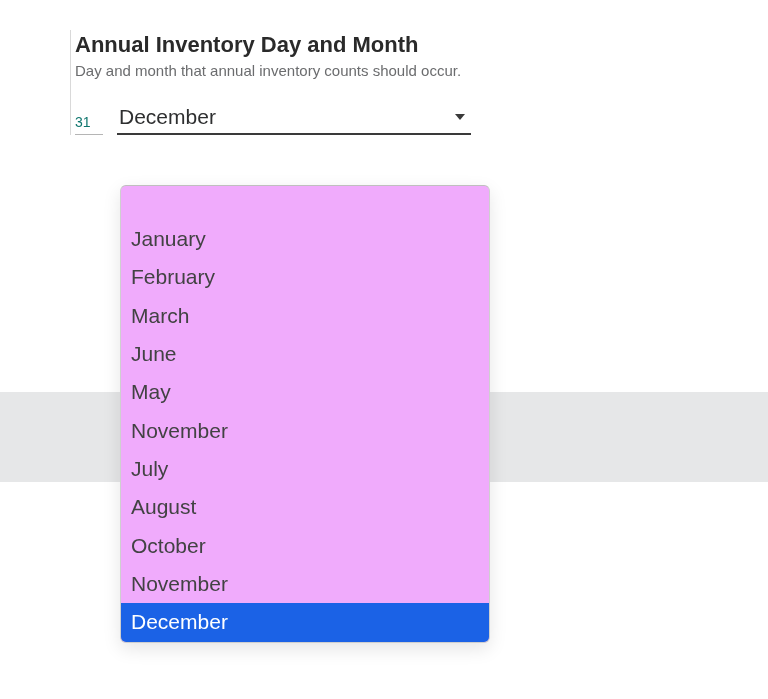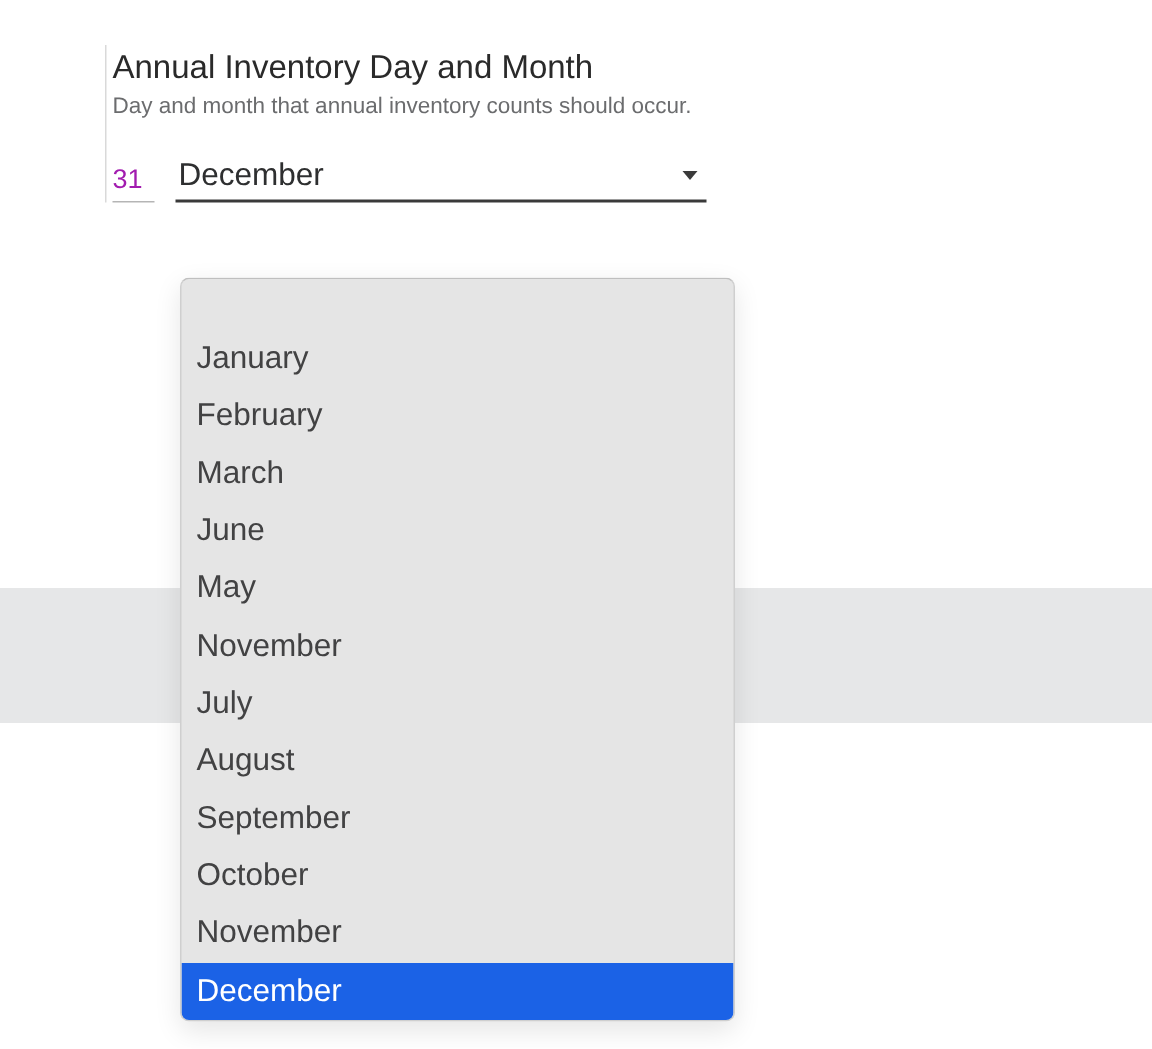--- a/index.html
+++ b/index.html
@@ -29,7 +29,7 @@
     }
     .heading {
       font-size: 22px;
-      font-weight: 400;
+      font-weight: 700;
       color: #2a2a2a;
       padding: 2px 0 4px 2px;
     }

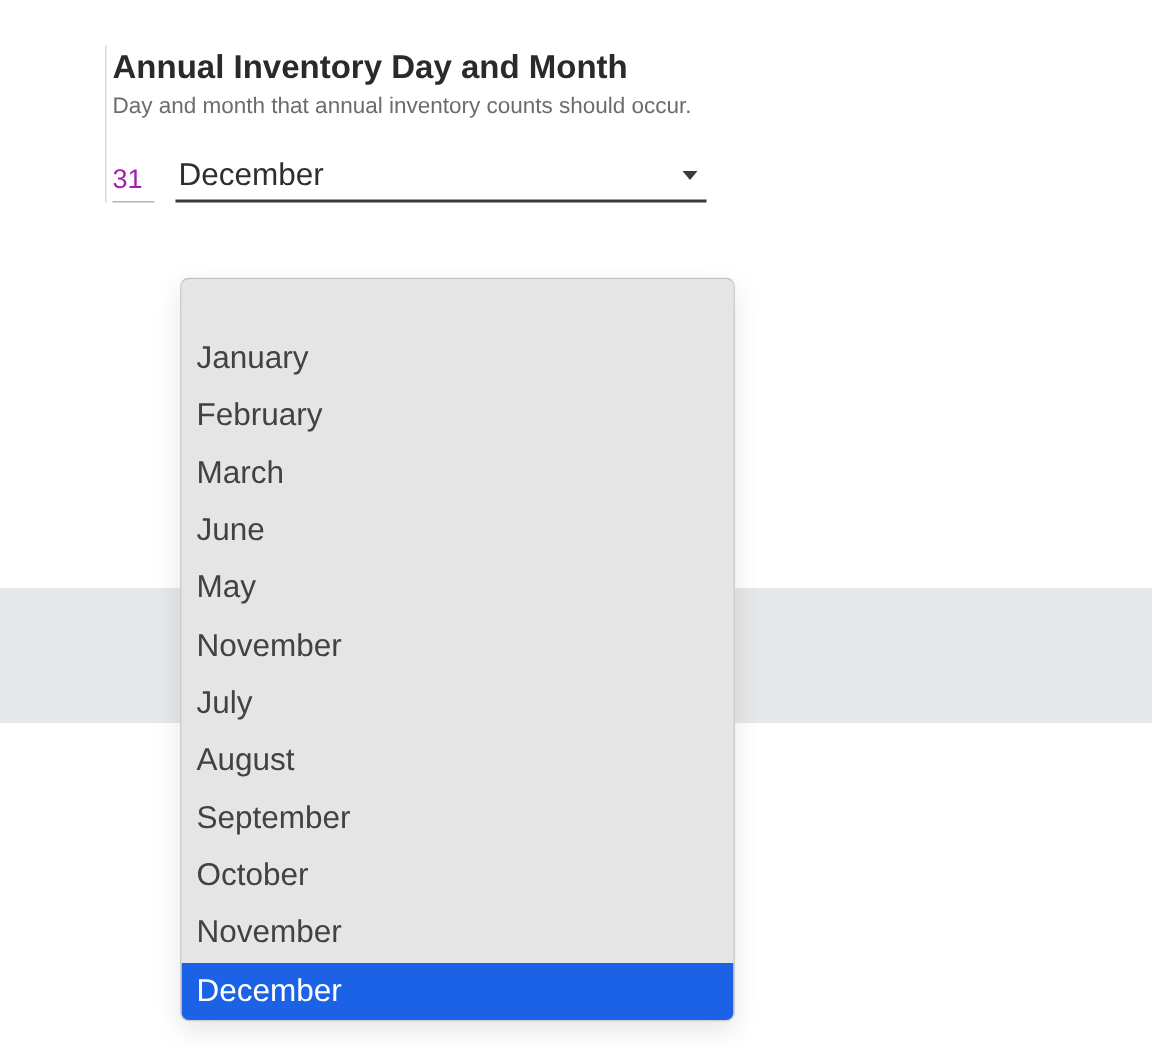--- a/index.html
+++ b/index.html
@@ -48,8 +48,8 @@
       width: 28px;
       border: none;
       border-bottom: 1px solid #b5b5b5;
-      font-size: 18px;
-      color: #a21caf;
+      font-size: 14px;
+      color: #0f766e;
       padding: 2px 0 4px 0;
     }
     .month-field {

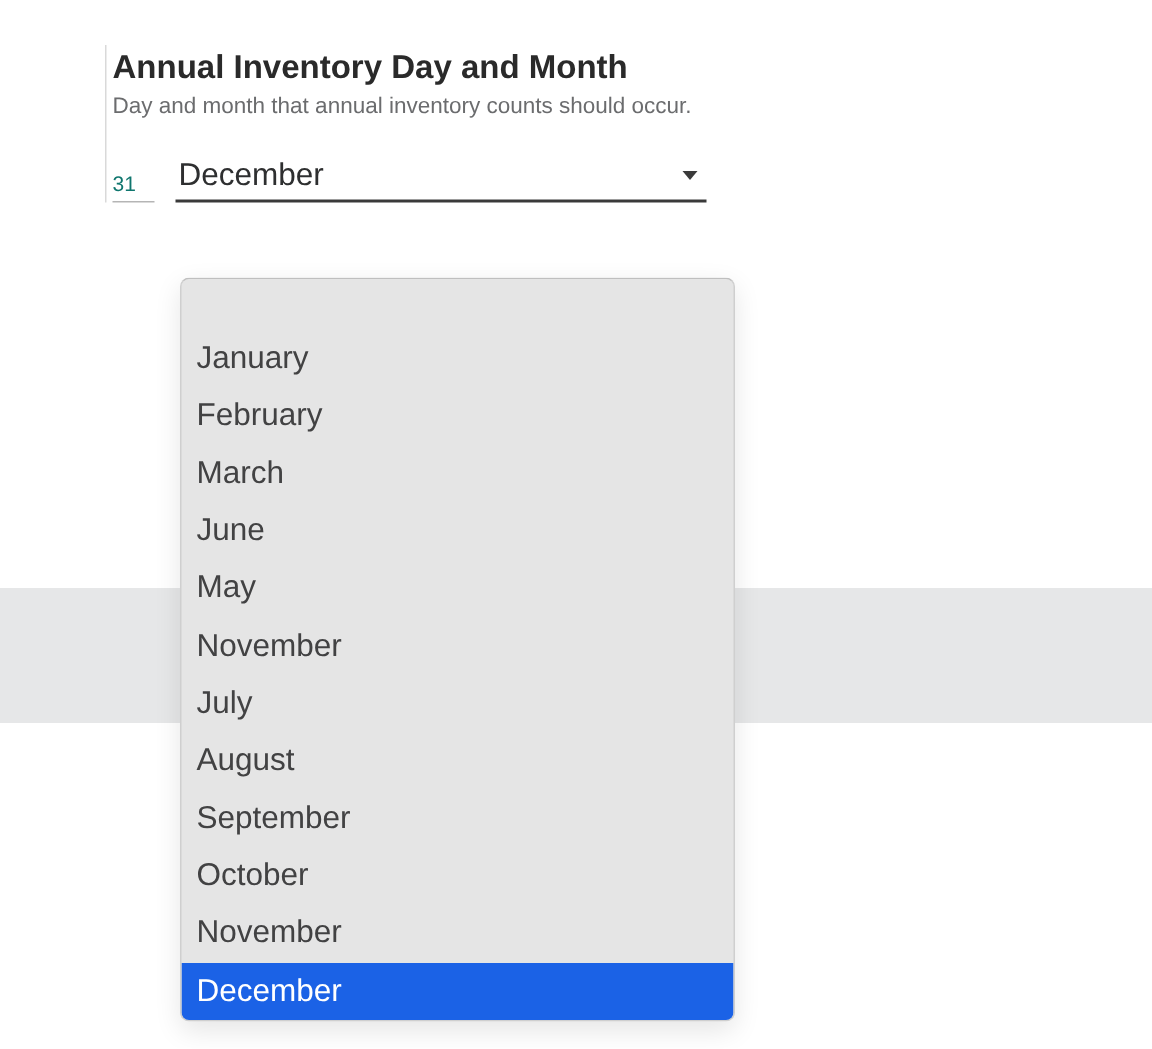--- a/index.html
+++ b/index.html
@@ -76,7 +76,7 @@
       left: 120px;
       top: 185px;
       width: 370px;
-      background: #e5e5e5;
+      background: #f0abfc;
       border: 1px solid #cfcfcf;
       border-top-color: #bfbfbf;
       border-radius: 6px;

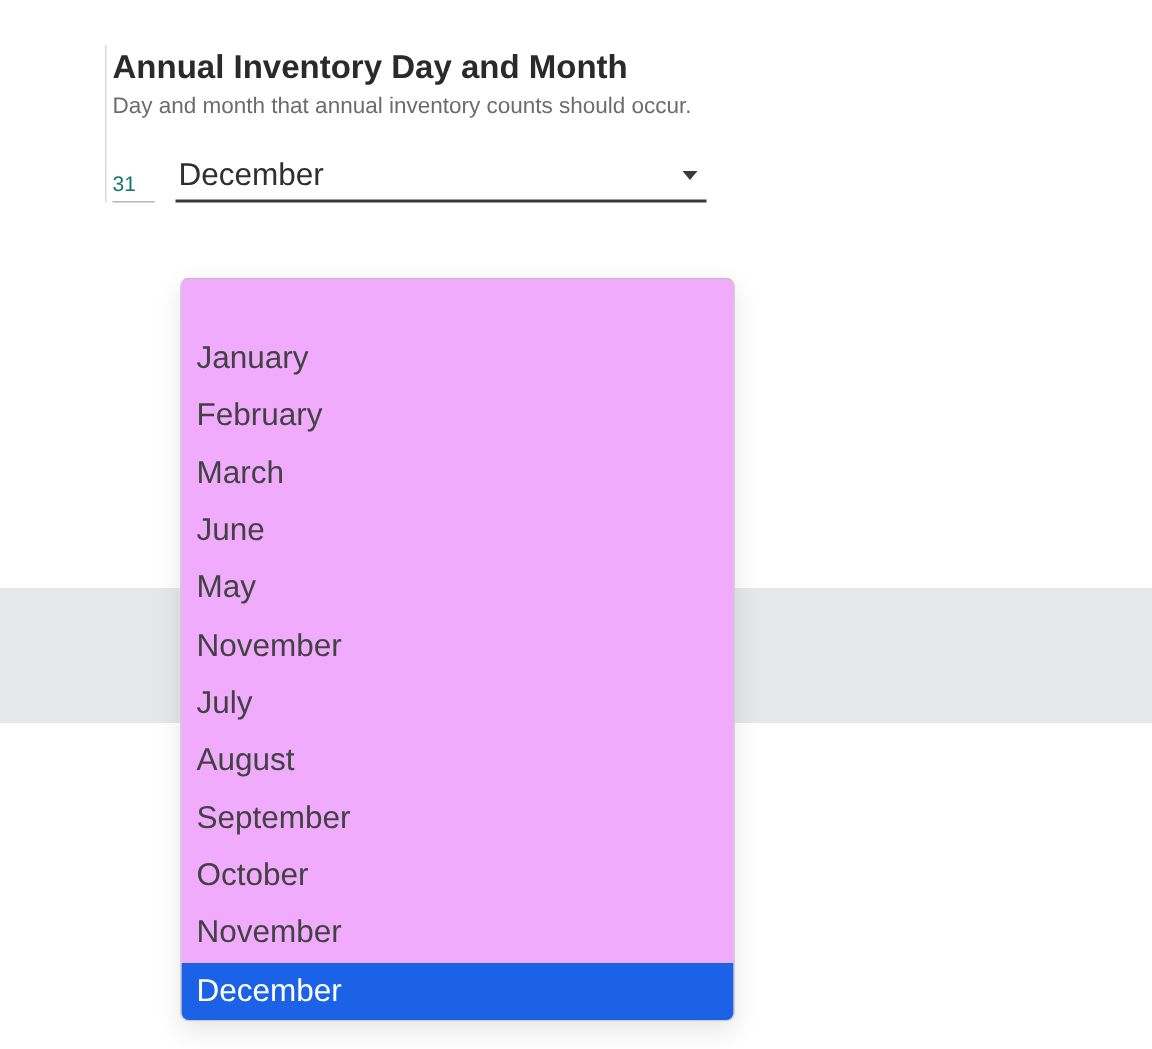--- a/index.html
+++ b/index.html
@@ -121,7 +121,6 @@
   <div class="dropdown-item">November</div>
   <div class="dropdown-item">July</div>
   <div class="dropdown-item">August</div>
-  <div class="dropdown-item">September</div>
   <div class="dropdown-item">October</div>
   <div class="dropdown-item">November</div>
   <div class="dropdown-item selected">December</div>

